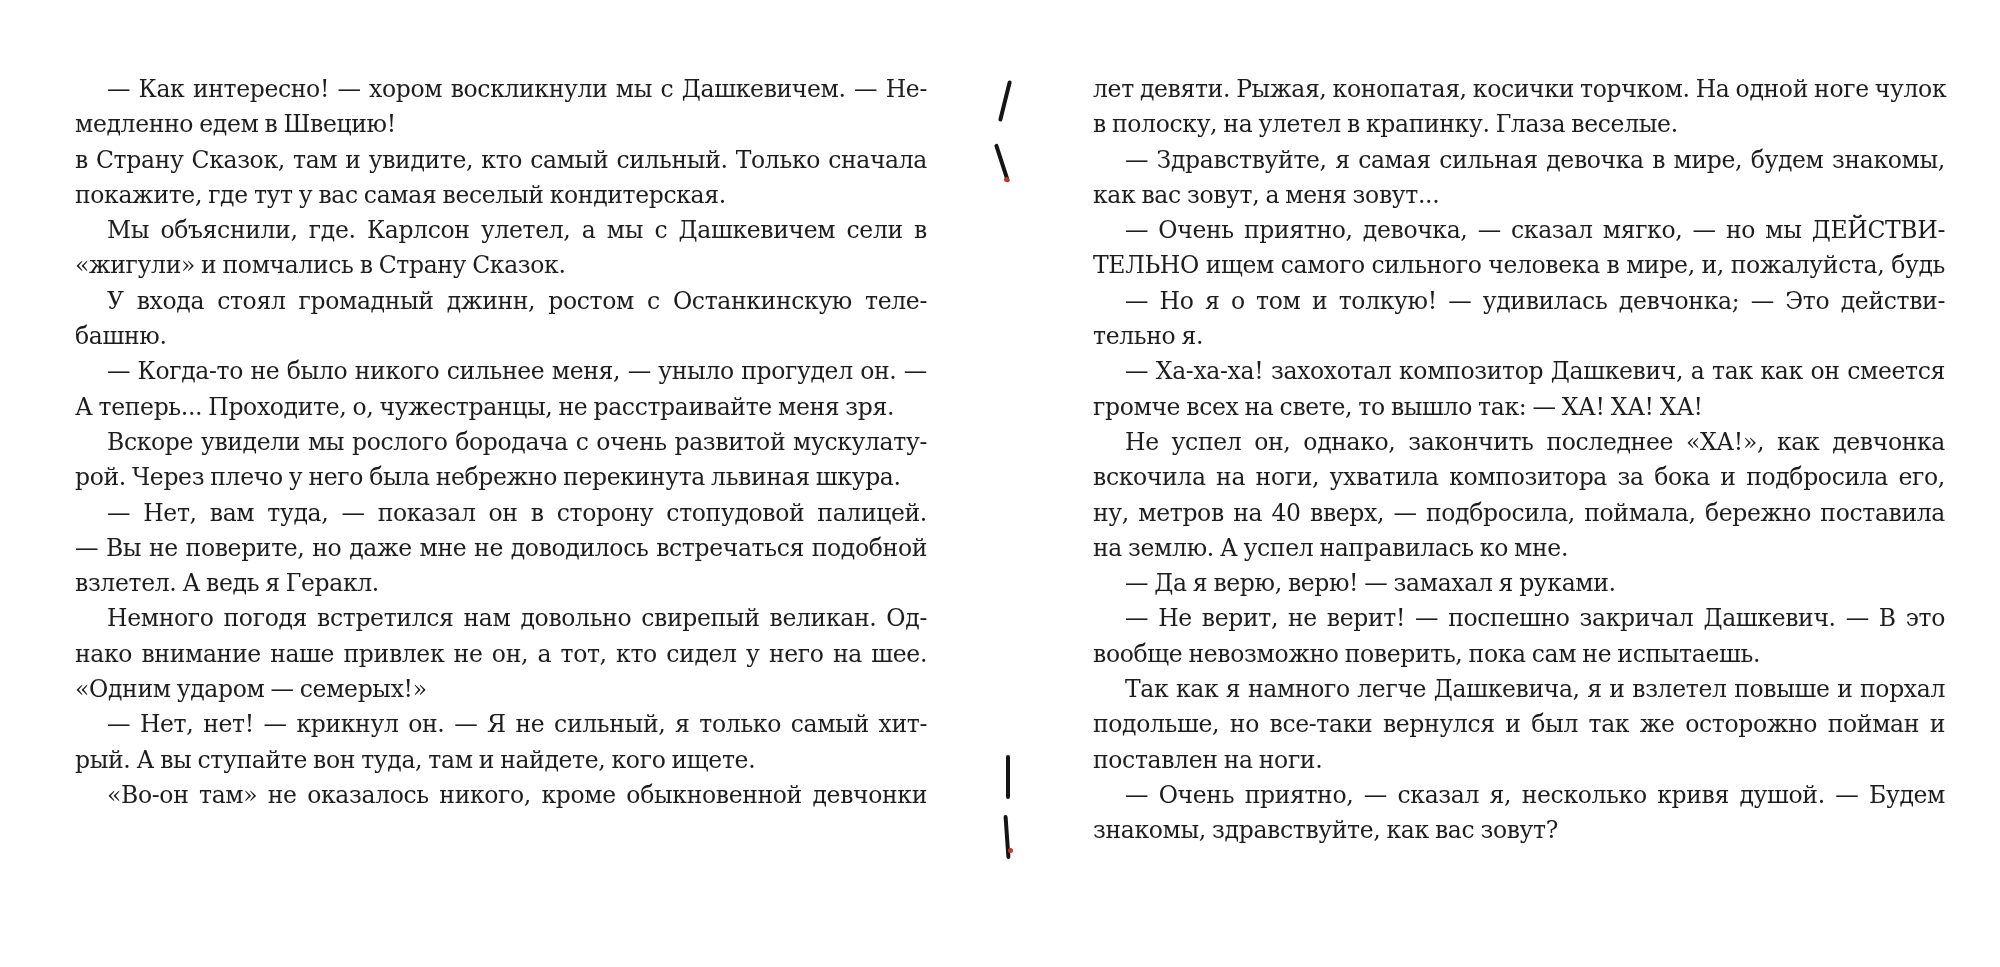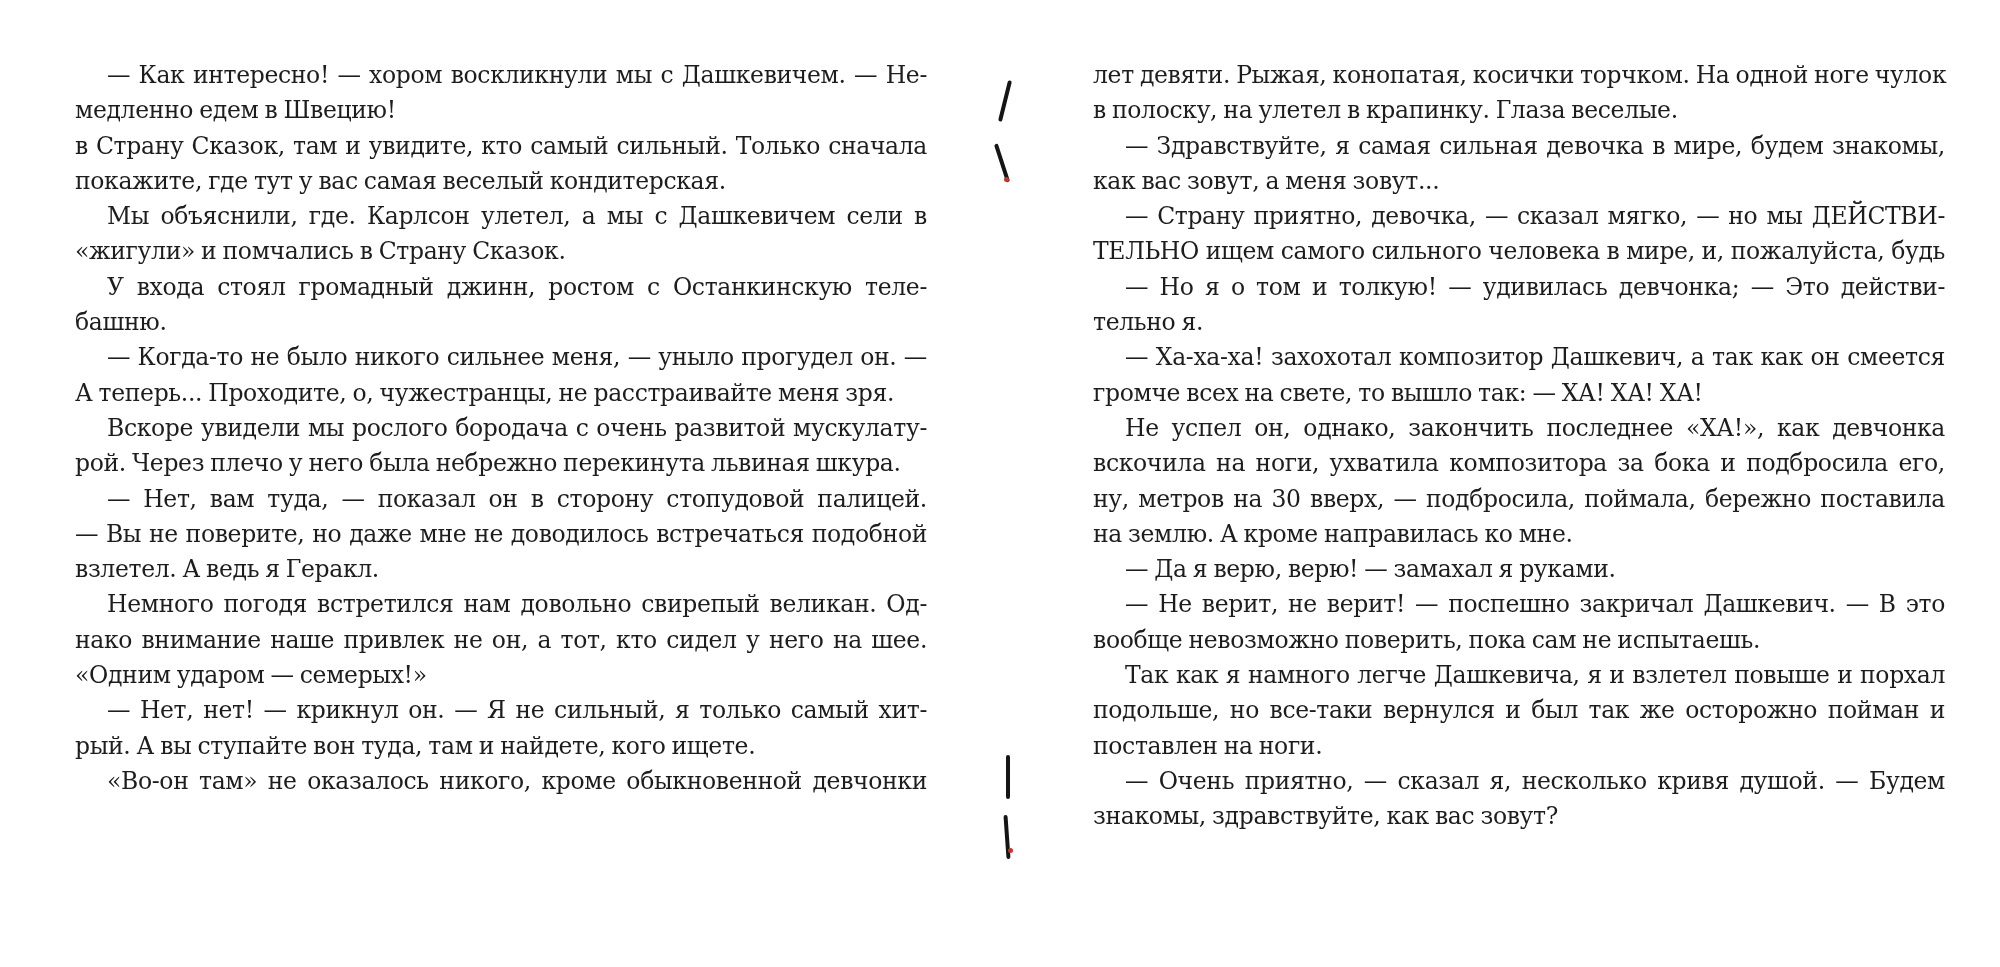--- a/index.html
+++ b/index.html
@@ -17,7 +17,7 @@
     }
     .page {
       position: absolute;
-      top: 58px;
+      top: 72px;
       width: 852px;
     }
     .page-left { left: 75px; }

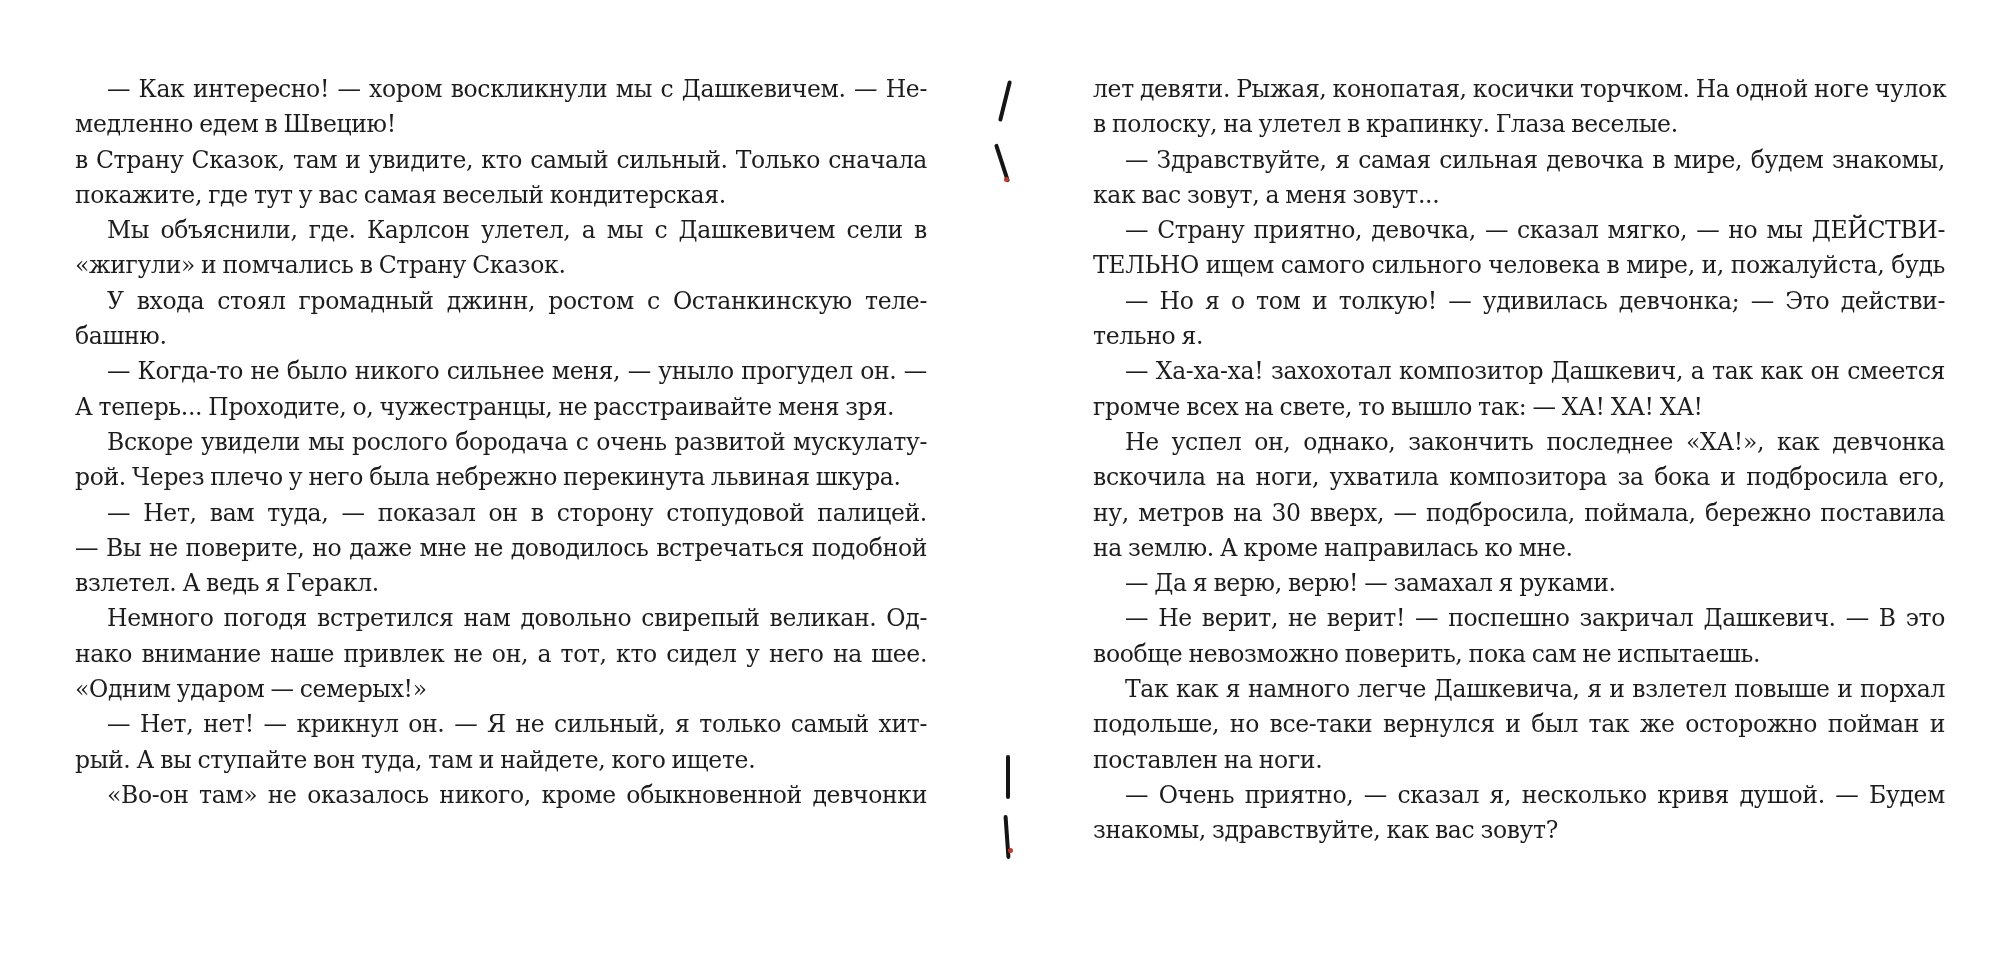--- a/index.html
+++ b/index.html
@@ -93,7 +93,7 @@
     <span class="line last">в полоску, на улетел в крапинку. Глаза веселые.</span>
     <span class="line indent">— Здравствуйте, я самая сильная девочка в мире, будем знакомы,</span>
     <span class="line last">как вас зовут, а меня зовут...</span>
-    <span class="line indent">— Страну приятно, девочка, — сказал мягко, — но мы ДЕЙСТВИ-</span>
+    <span class="line indent">— Очень приятно, девочка, — сказал мягко, — но мы ДЕЙСТВИ-</span>
     <span class="line">ТЕЛЬНО ищем самого сильного человека в мире, и, пожалуйста, будь</span>
     <span class="line indent">— Но я о том и толкую! — удивилась девчонка; — Это действи-</span>
     <span class="line last">тельно я.</span>

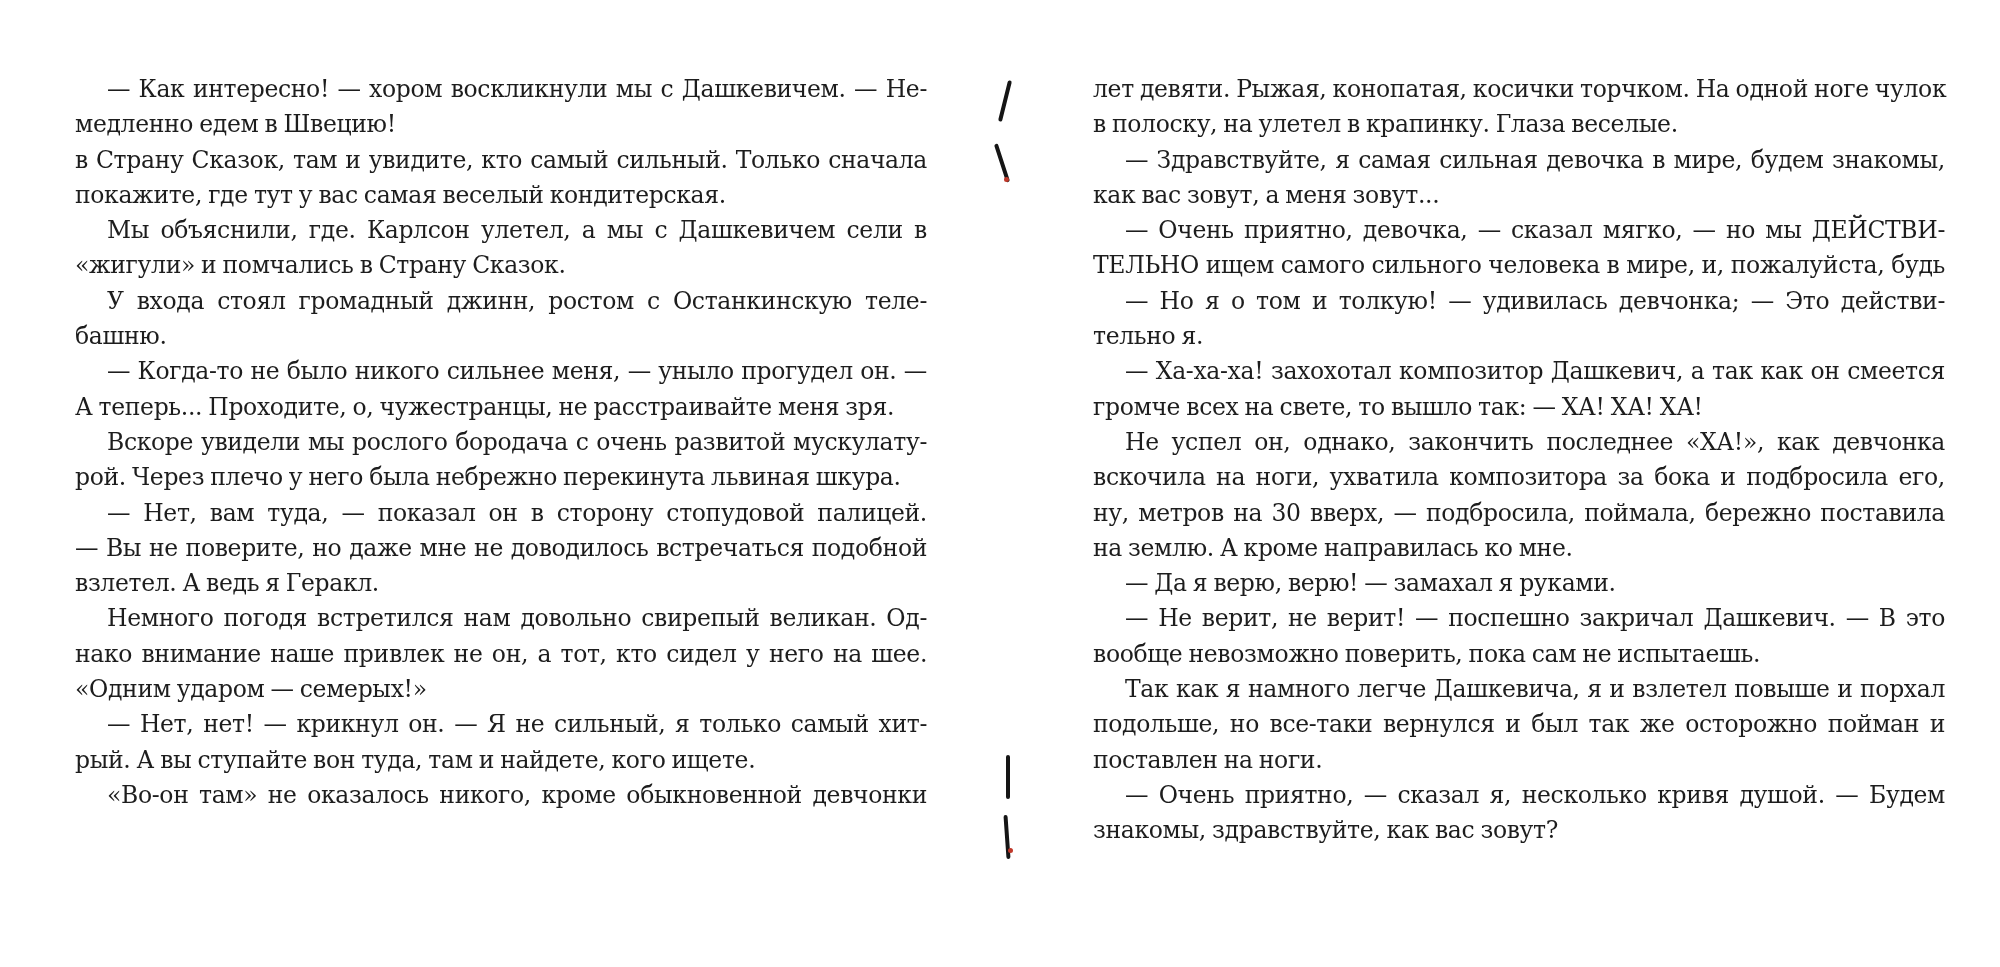--- a/index.html
+++ b/index.html
@@ -101,7 +101,7 @@
     <span class="line last">громче всех на свете, то вышло так: — ХА! ХА! ХА!</span>
     <span class="line indent">Не успел он, однако, закончить последнее «ХА!», как девчонка</span>
     <span class="line">вскочила на ноги, ухватила композитора за бока и подбросила его,</span>
-    <span class="line">ну, метров на 30 вверх, — подбросила, поймала, бережно поставила</span>
+    <span class="line">ну, метров на 40 вверх, — подбросила, поймала, бережно поставила</span>
     <span class="line last">на землю. А кроме направилась ко мне.</span>
     <span class="line indent last">— Да я верю, верю! — замахал я руками.</span>
     <span class="line indent">— Не верит, не верит! — поспешно закричал Дашкевич. — В это</span>

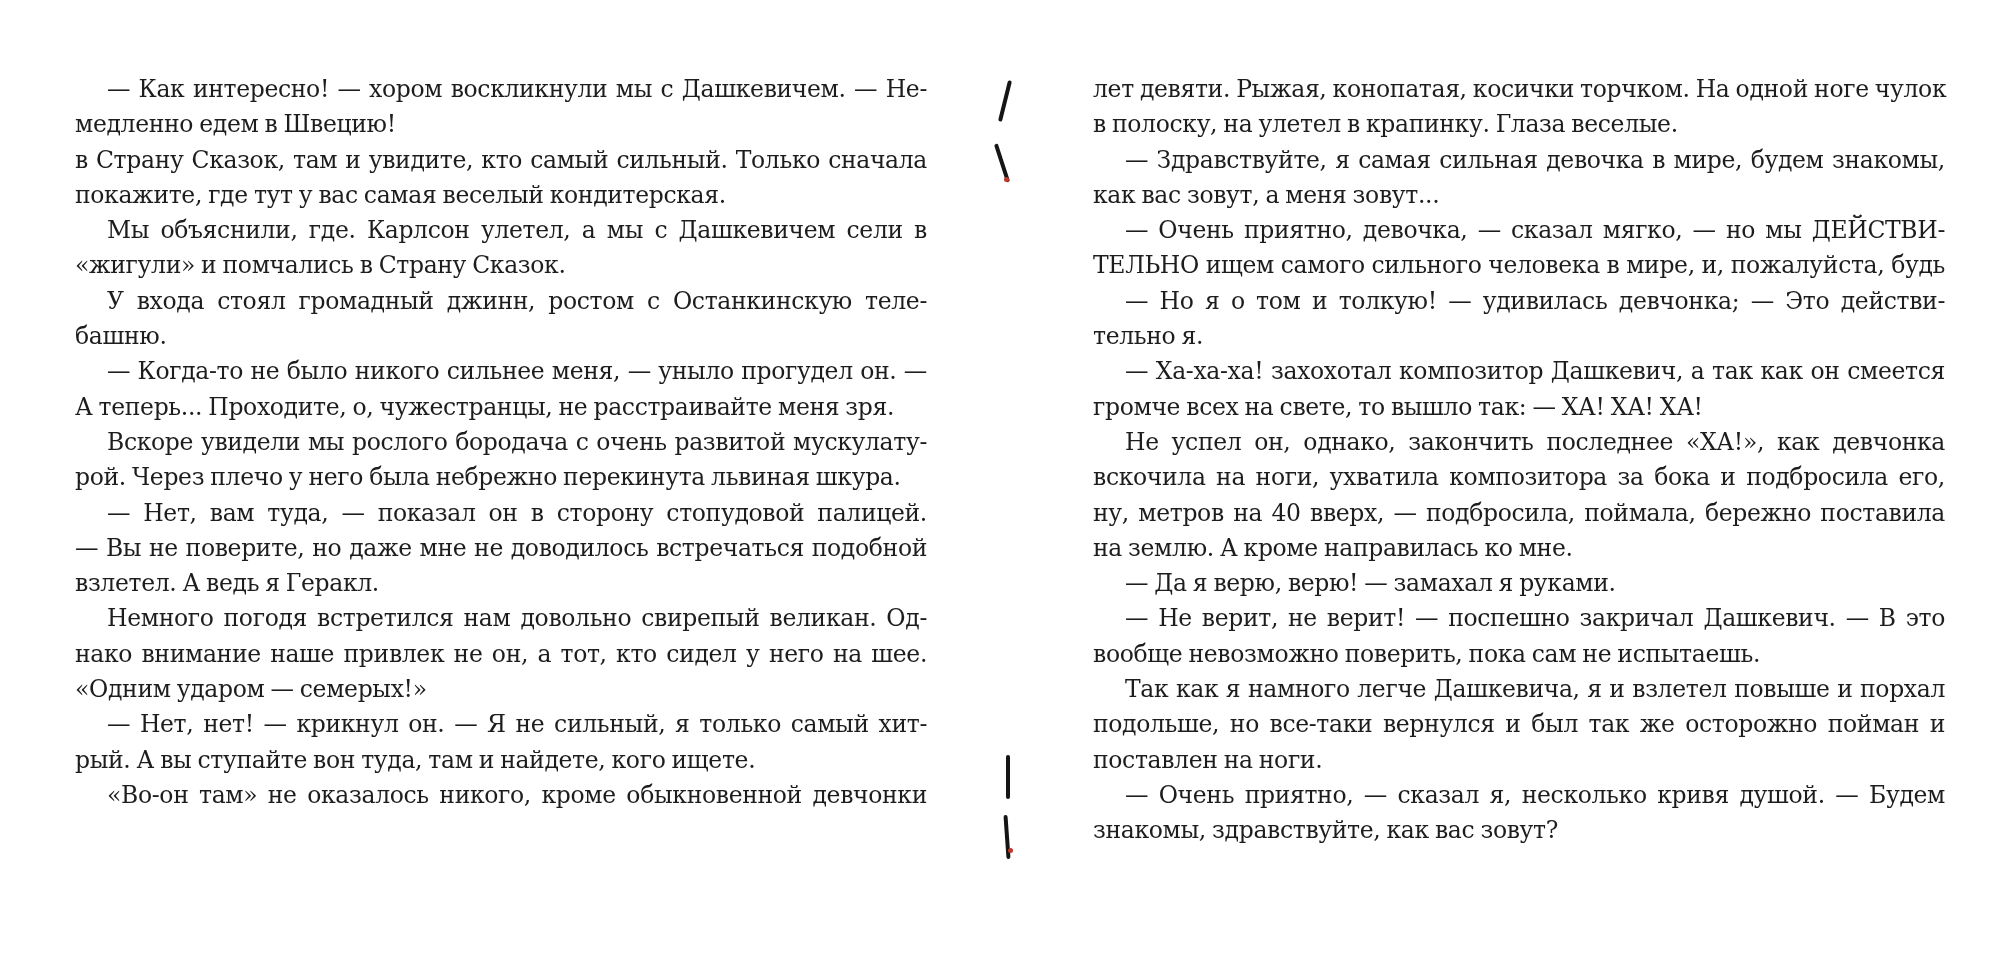--- a/index.html
+++ b/index.html
@@ -102,7 +102,7 @@
     <span class="line indent">Не успел он, однако, закончить последнее «ХА!», как девчонка</span>
     <span class="line">вскочила на ноги, ухватила композитора за бока и подбросила его,</span>
     <span class="line">ну, метров на 40 вверх, — подбросила, поймала, бережно поставила</span>
-    <span class="line last">на землю. А кроме направилась ко мне.</span>
+    <span class="line last">на землю. А успел направилась ко мне.</span>
     <span class="line indent last">— Да я верю, верю! — замахал я руками.</span>
     <span class="line indent">— Не верит, не верит! — поспешно закричал Дашкевич. — В это</span>
     <span class="line last">вообще невозможно поверить, пока сам не испытаешь.</span>

